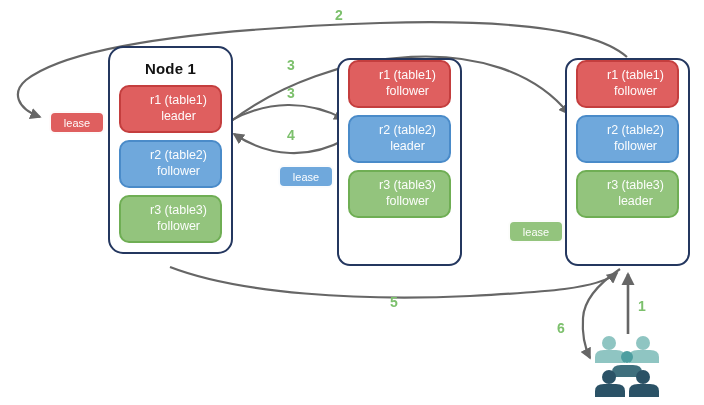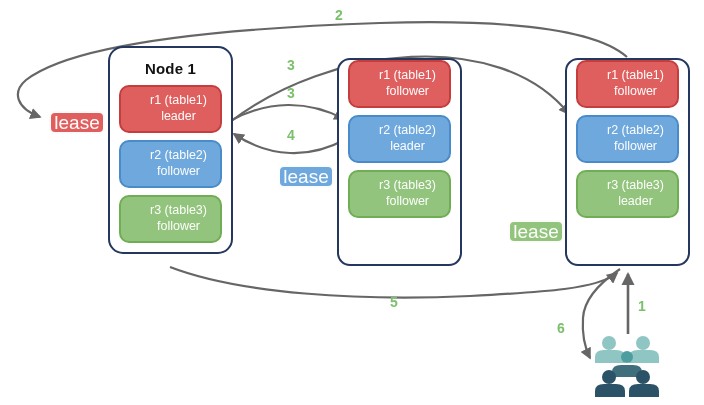--- a/index.html
+++ b/index.html
@@ -28,7 +28,7 @@
   .lease{
     position:absolute;width:56px;height:23px;border-radius:6px;border:2px solid;
     box-sizing:border-box;display:flex;align-items:center;justify-content:center;
-    color:rgba(255,255,255,.97);font-size:19px;
+    color:rgba(255,255,255,.97);font-size:11px;
   }
   .step{
     position:absolute;width:16px;text-align:center;

